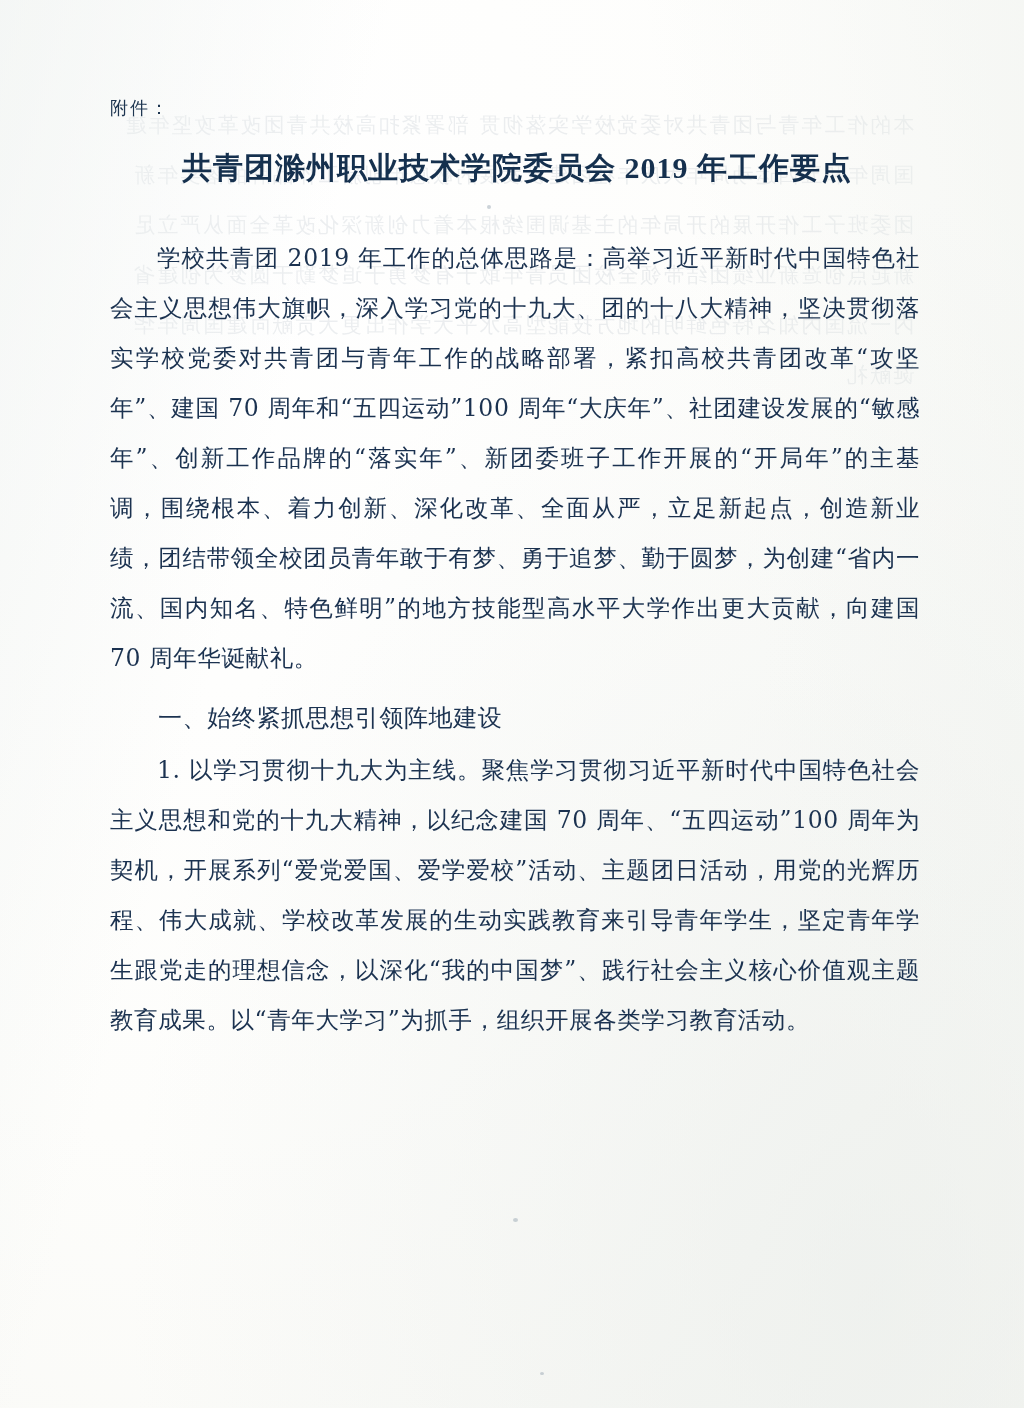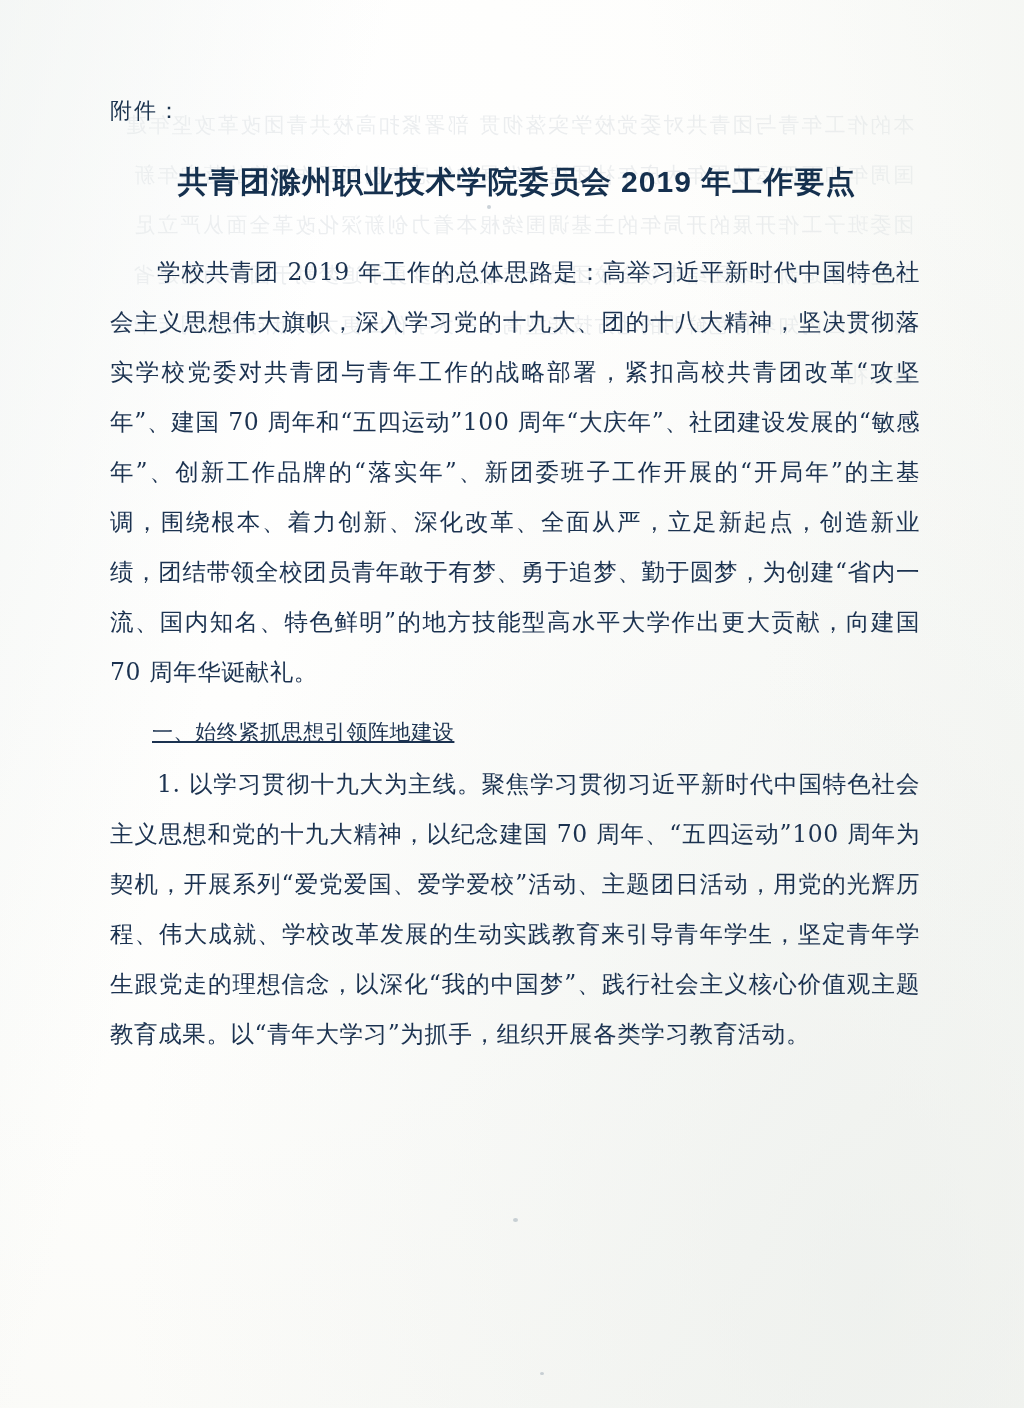--- a/index.html
+++ b/index.html
@@ -62,10 +62,10 @@
   }
 
   .attachment-label {
-    font-size: 22px;
+    font-size: 18px;
     letter-spacing: 2px;
     color: #1d3550;
-    margin: 0 0 36px 0;
+    margin: 0 0 28px 0;
     font-family: Liberation Serif, serif;
   }
 

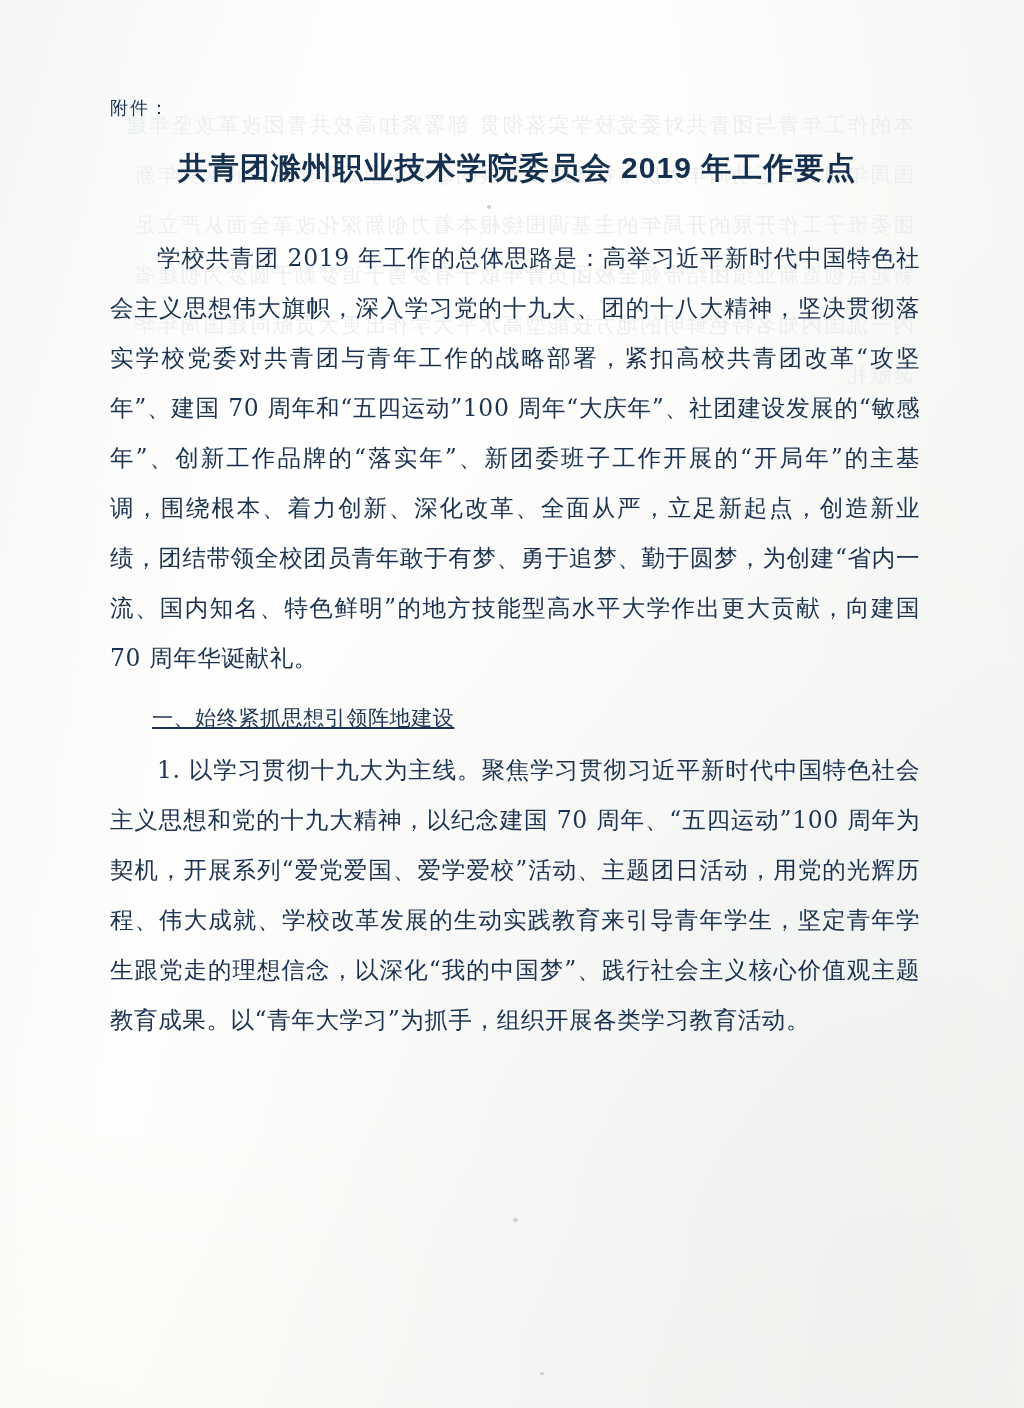--- a/index.html
+++ b/index.html
@@ -76,7 +76,7 @@
     letter-spacing: 1px;
     color: #15304e;
     margin: 0 0 44px 0;
-    font-family: Liberation Sans, sans-serif;
+    font-family: Liberation Serif, serif;
   }
 
   .para {

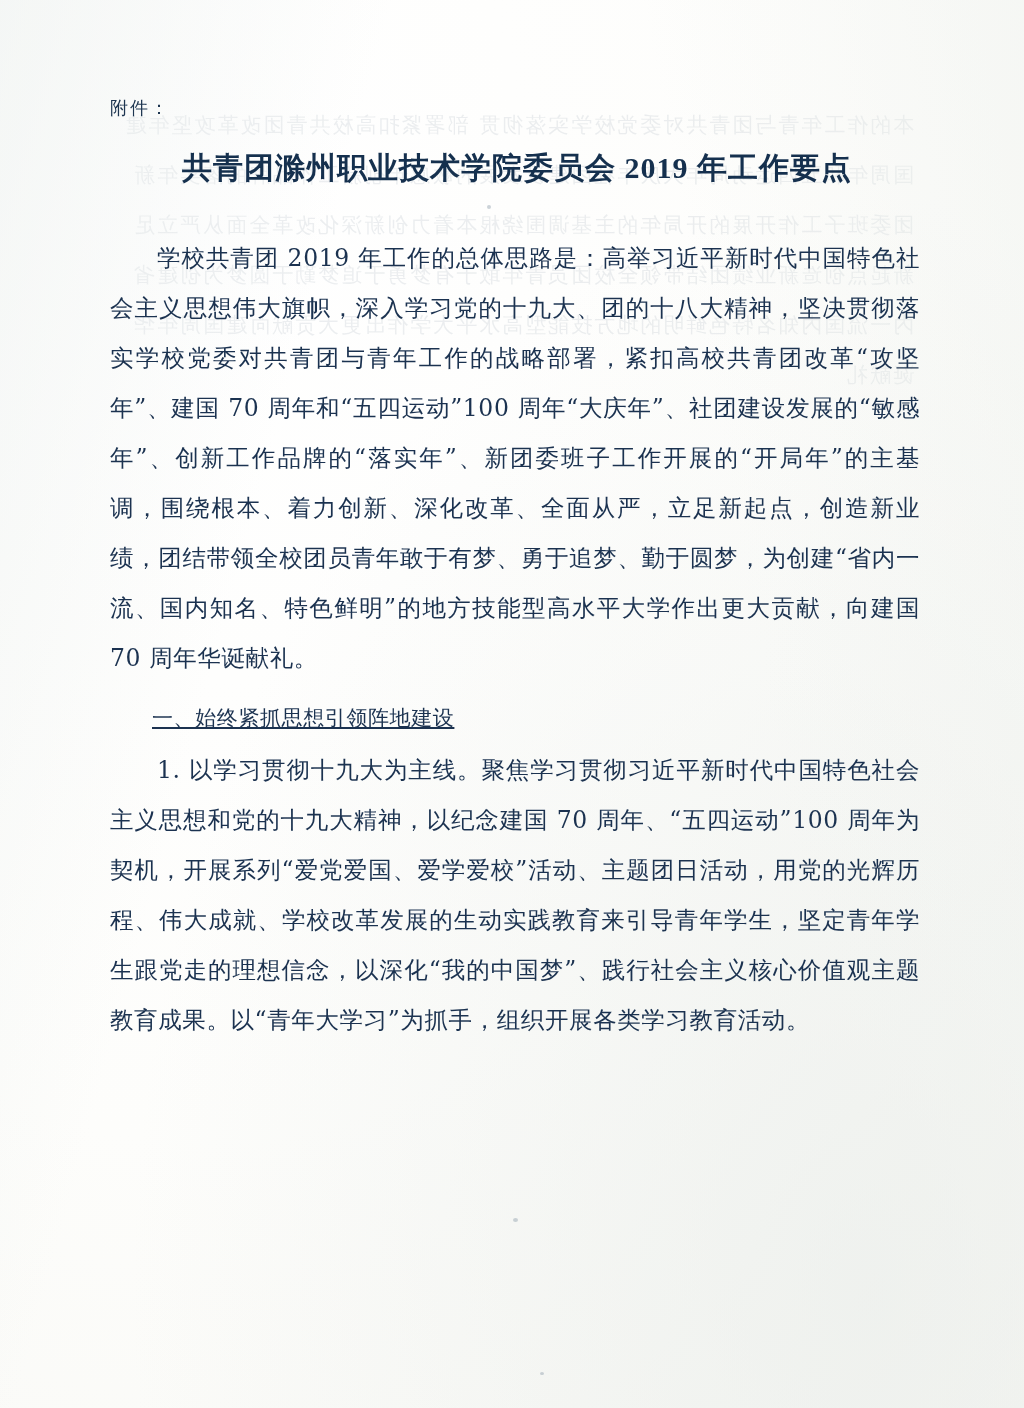--- a/index.html
+++ b/index.html
@@ -91,13 +91,12 @@
   }
 
   .heading {
-    font-size: 21px;
+    font-size: 24px;
     line-height: 50px;
     color: #1b3250;
     margin: 10px 0 2px 0;
     text-indent: 2em;
     letter-spacing: 0.6px;
-    text-decoration: underline;
   }
 
   

